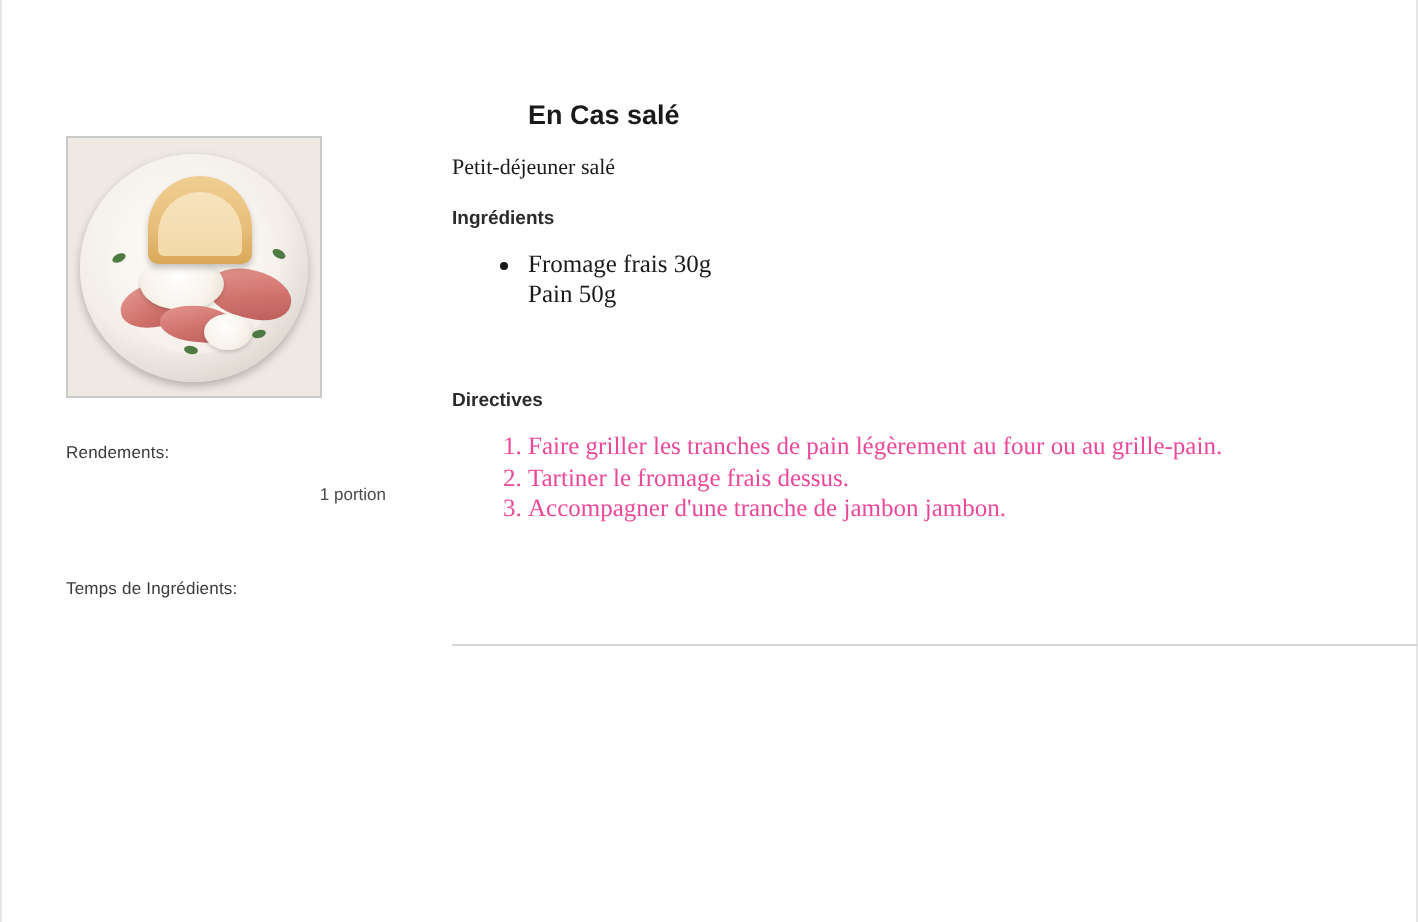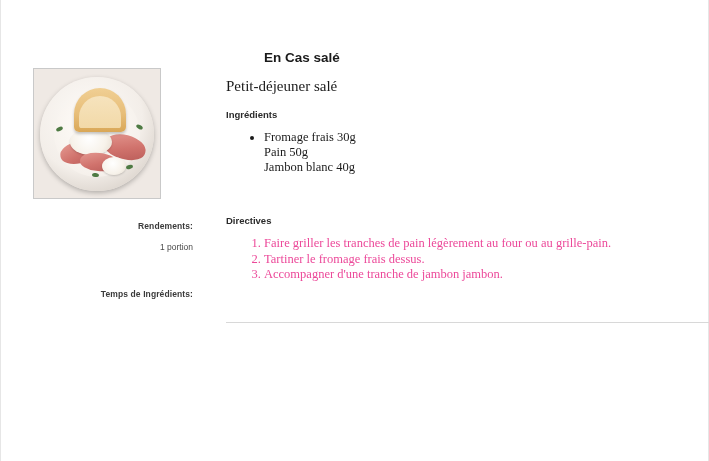--- a/index.html
+++ b/index.html
@@ -165,7 +165,7 @@
   }
   .recipe-subtitle {
     font-family: "Liberation Serif", serif;
-    font-size: 15px;
+    font-size: 11px;
     color: #1a1a1a;
     margin: 0 0 14px 0;
   }

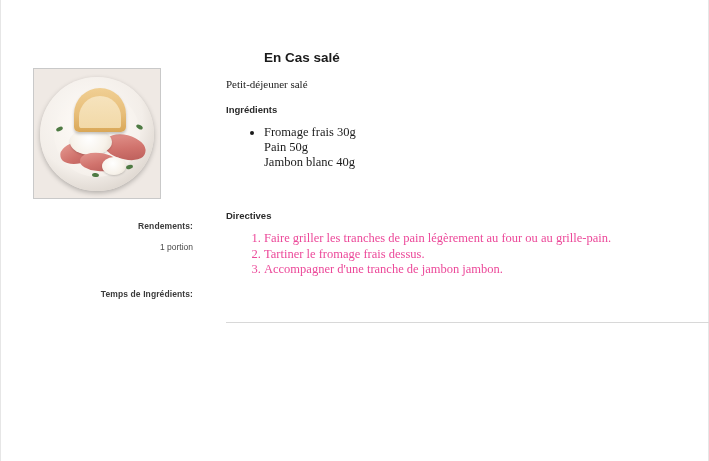--- a/index.html
+++ b/index.html
@@ -259,7 +259,6 @@
     <ul class="ingredients">
       <li>Fromage frais 30g</li>
       <li style="list-style:none">Pain 50g</li>
-      <li style="list-style:none">Jambon blanc 40g</li>
     </ul>
 
     <div class="section-head directions-head">Directives</div>

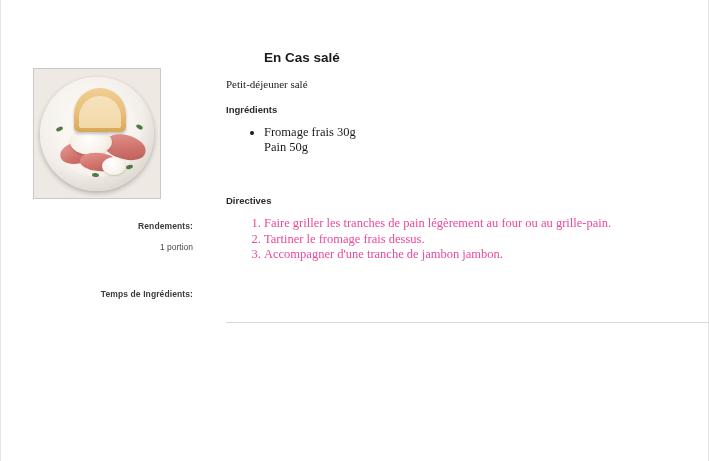--- a/index.html
+++ b/index.html
@@ -134,10 +134,9 @@
   .meta-label {
     font-family: "Liberation Sans", sans-serif;
     font-size: 8.5px;
-    font-weight: bold;
+    font-weight: normal;
     color: #3a3a3a;
     letter-spacing: 0.1px;
-    text-align: right;
   }
   .meta-value {
     font-family: "Liberation Sans", sans-serif;

